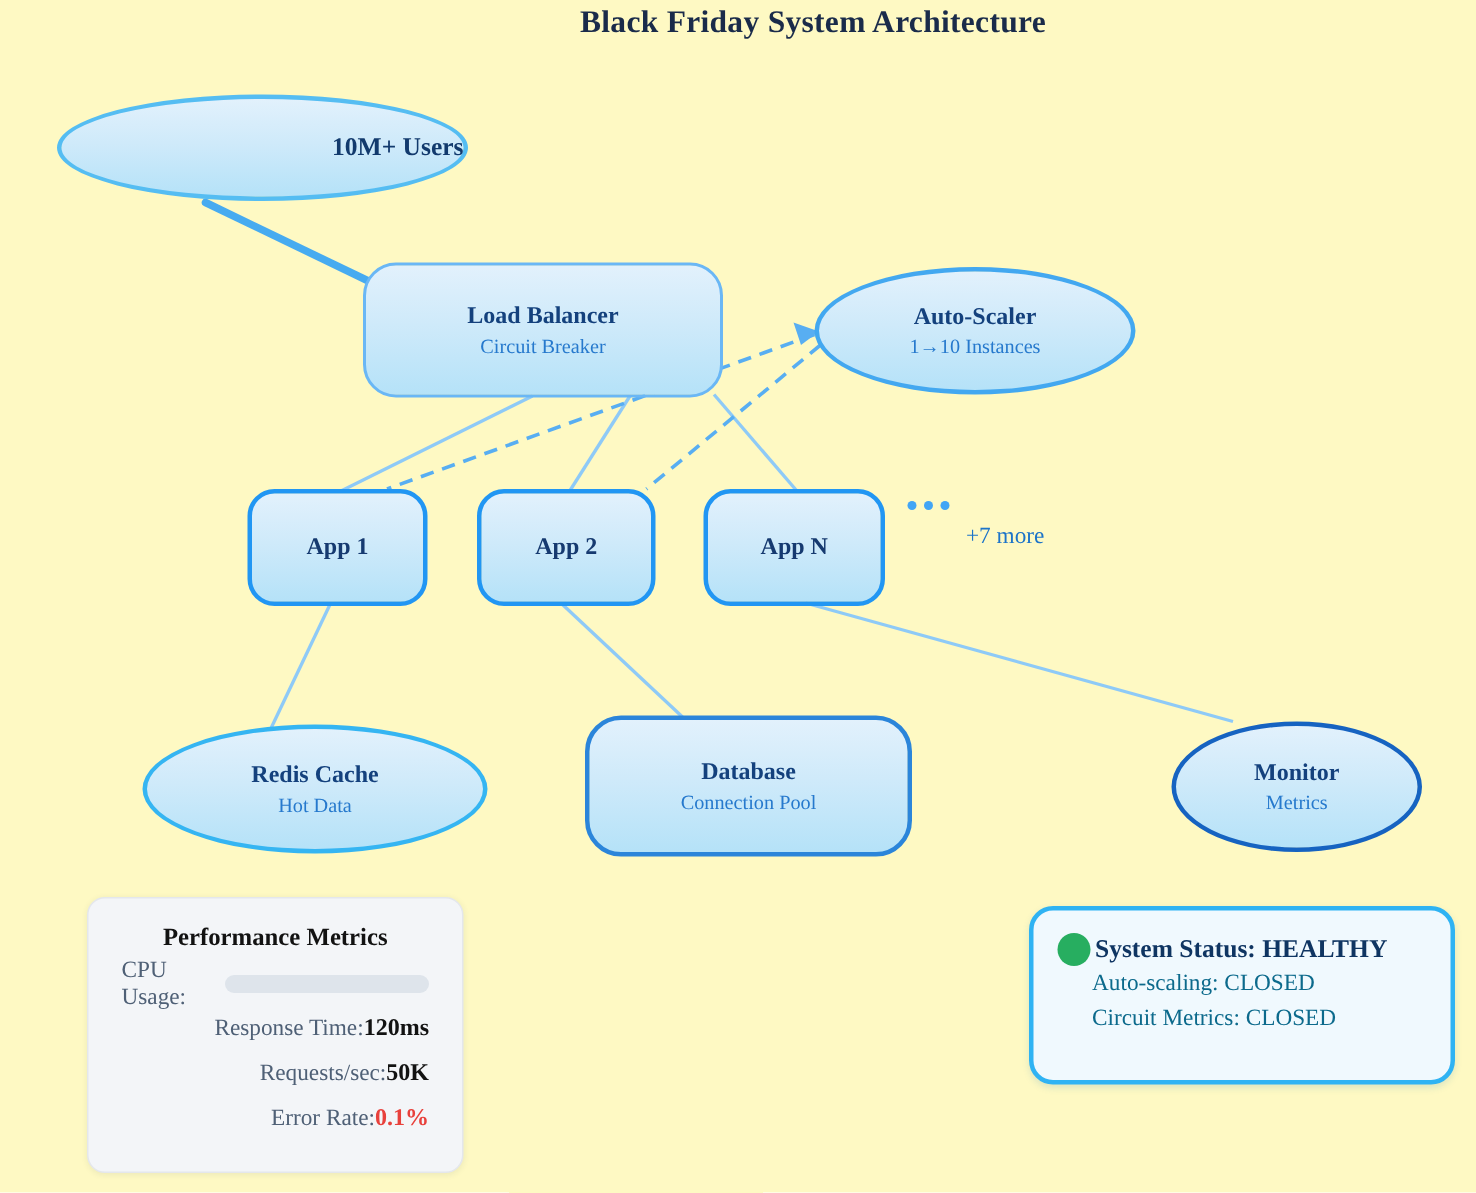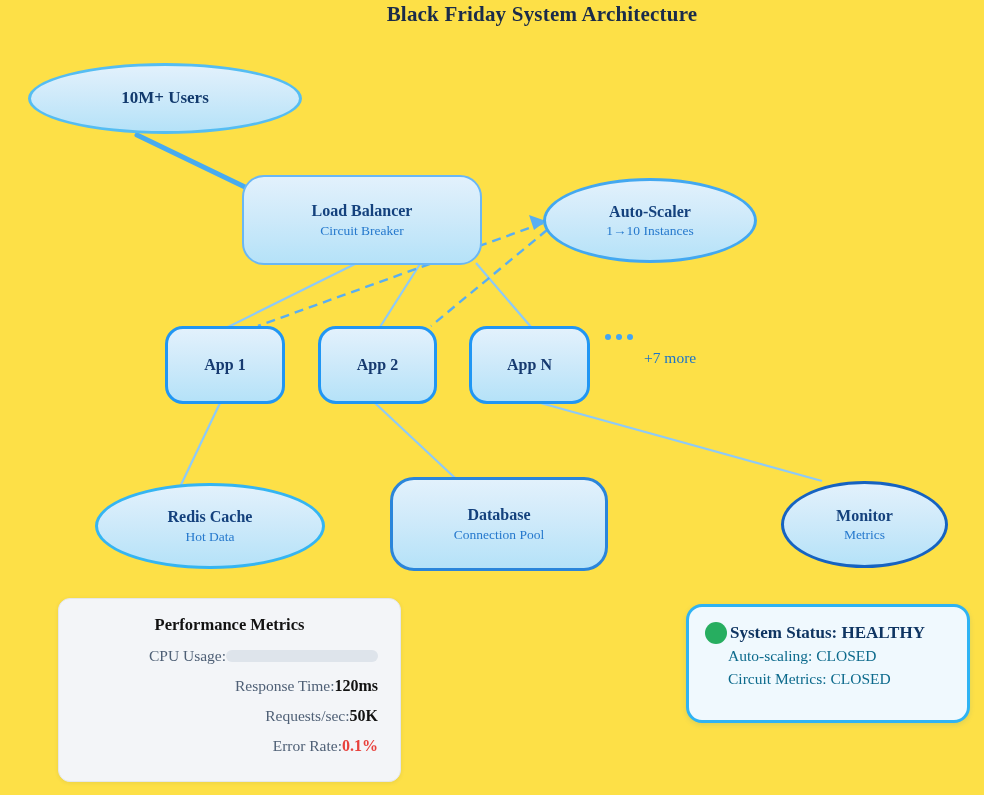--- a/index.html
+++ b/index.html
@@ -4,7 +4,7 @@
 <style>
   html,body{margin:0;padding:0;background:#ffffff;}
   #canvas{
-    position:relative;width:984px;height:795px;background:#fde047;overflow:hidden;
+    position:relative;width:984px;height:795px;background:#fef9c3;overflow:hidden;
     font-family:"Liberation Serif","DejaVu Serif",serif;
   }
   .page-title{

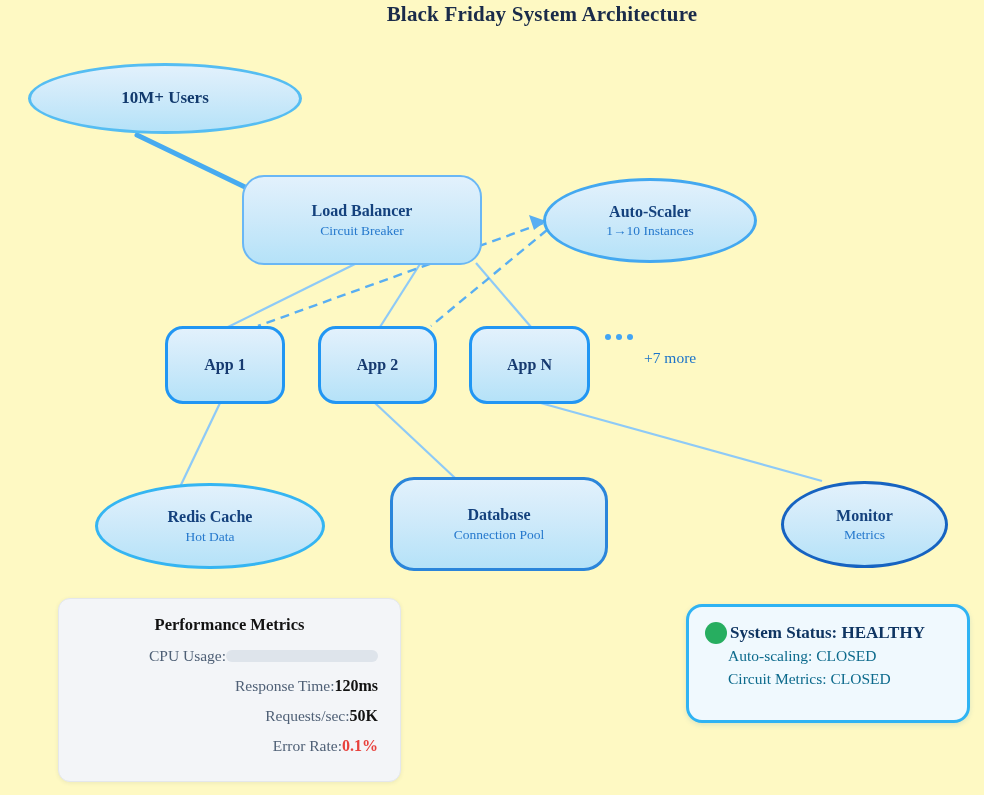--- a/index.html
+++ b/index.html
@@ -22,7 +22,7 @@
   .node .s{font-size:13.5px;color:#2679cd;}
   .ellipse{border-radius:50%;}
   .box{border-radius:20px;}
-  .n-users   {left:28px;  top:63px;  width:274px;height:71px;border:3px solid #55bdf2;}
+  .n-users   {left:38px;  top:63px;  width:274px;height:71px;border:3px solid #55bdf2;align-items:flex-end;}
   .n-users .t{font-size:17px;color:#123a6d;}
   .n-lb      {left:242px; top:175px; width:240px;height:90px;border:2.5px solid #6ab7f5;border-radius:22px;}
   .n-as      {left:543px; top:178px; width:214px;height:85px;border:3px solid #43a8f0;}

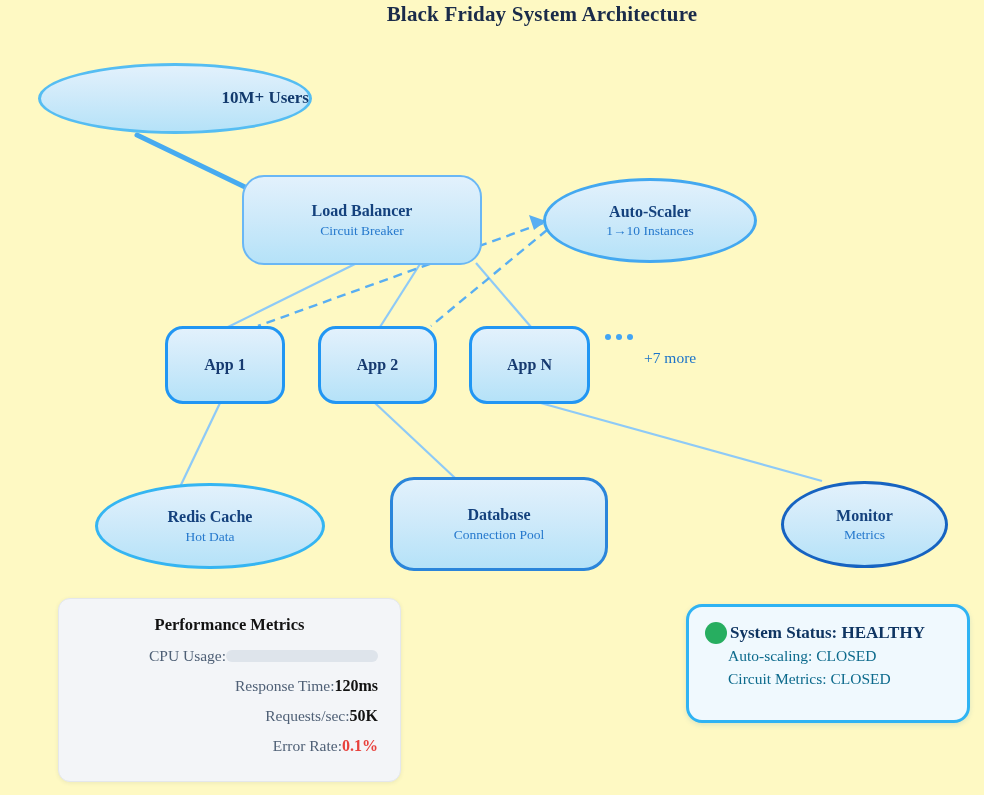--- a/index.html
+++ b/index.html
@@ -40,7 +40,7 @@
   .more-label{position:absolute;left:644px;top:349px;font-size:15.5px;color:#1c74c9;}
   
   .perf{
-    position:absolute;left:58px;top:598px;width:343px;height:184px;box-sizing:border-box;
+    position:absolute;left:58px;top:598px;width:251px;height:184px;box-sizing:border-box;
     background:#f3f5f8;border:1.5px solid #e4e7ec;border-radius:12px;
     box-shadow:0 1px 4px rgba(30,50,80,.08);
   }

